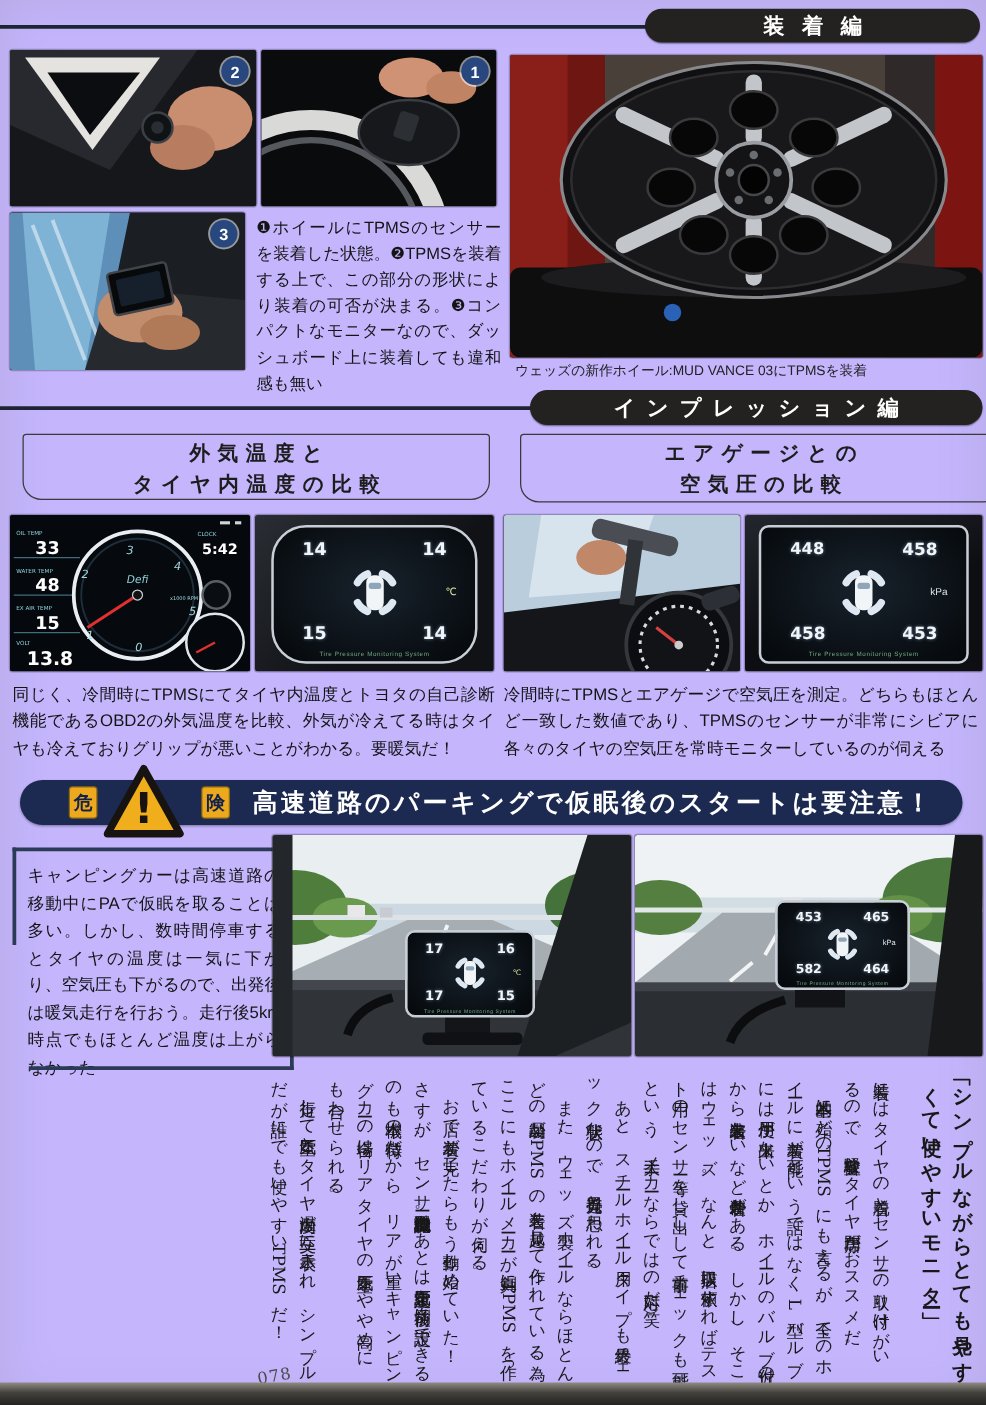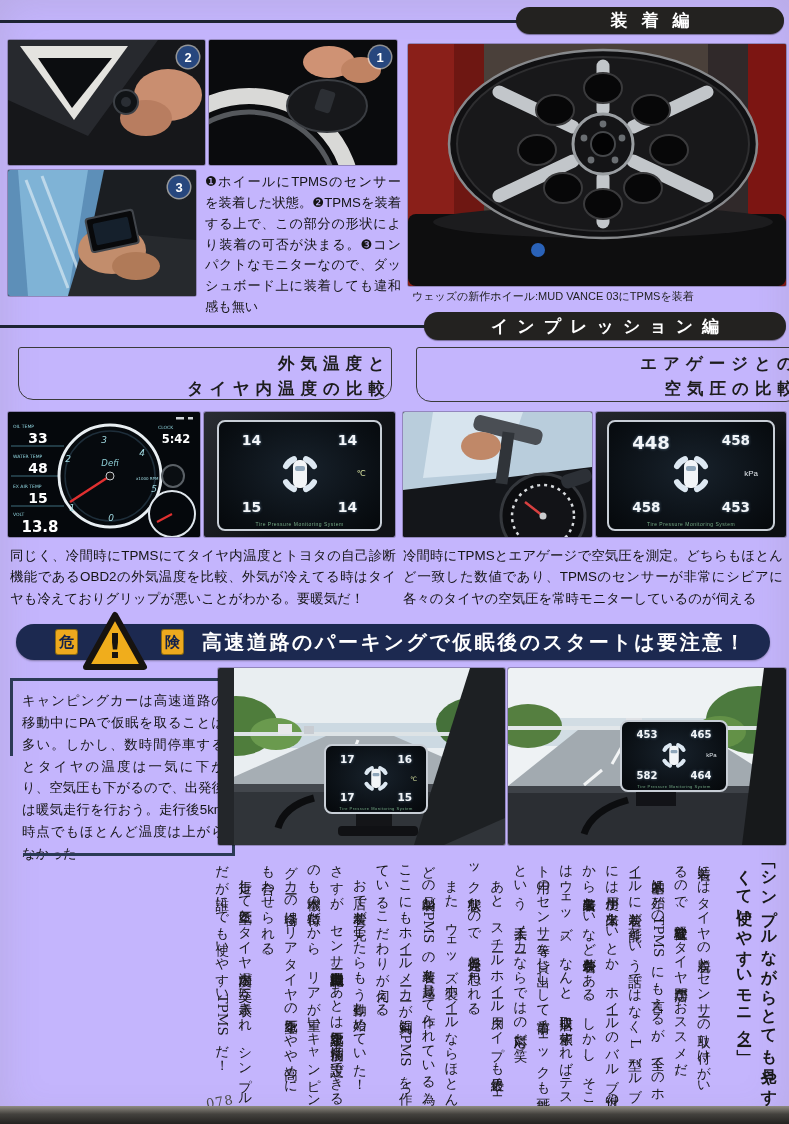--- a/index.html
+++ b/index.html
@@ -23,7 +23,7 @@
   .para{position:absolute;font-size:13.4px;line-height:1.6;color:#141414;text-align:justify;}
   
   .sec-title{position:absolute;border:1.6px solid #3a3a3a;border-top-width:1px;
-             border-radius:3px 3px 15px 15px;text-align:right;font-size:16.5px;font-weight:600;
+             border-radius:3px 3px 15px 15px;text-align:center;font-size:16.5px;font-weight:600;
              letter-spacing:6px;text-indent:6px;line-height:1.5;color:#1d1d1d;padding-top:3px;}
   
   .warn-pill{position:absolute;background:#1c2950;border-radius:18px;box-shadow:0 1px 2px rgba(0,0,0,.35);}

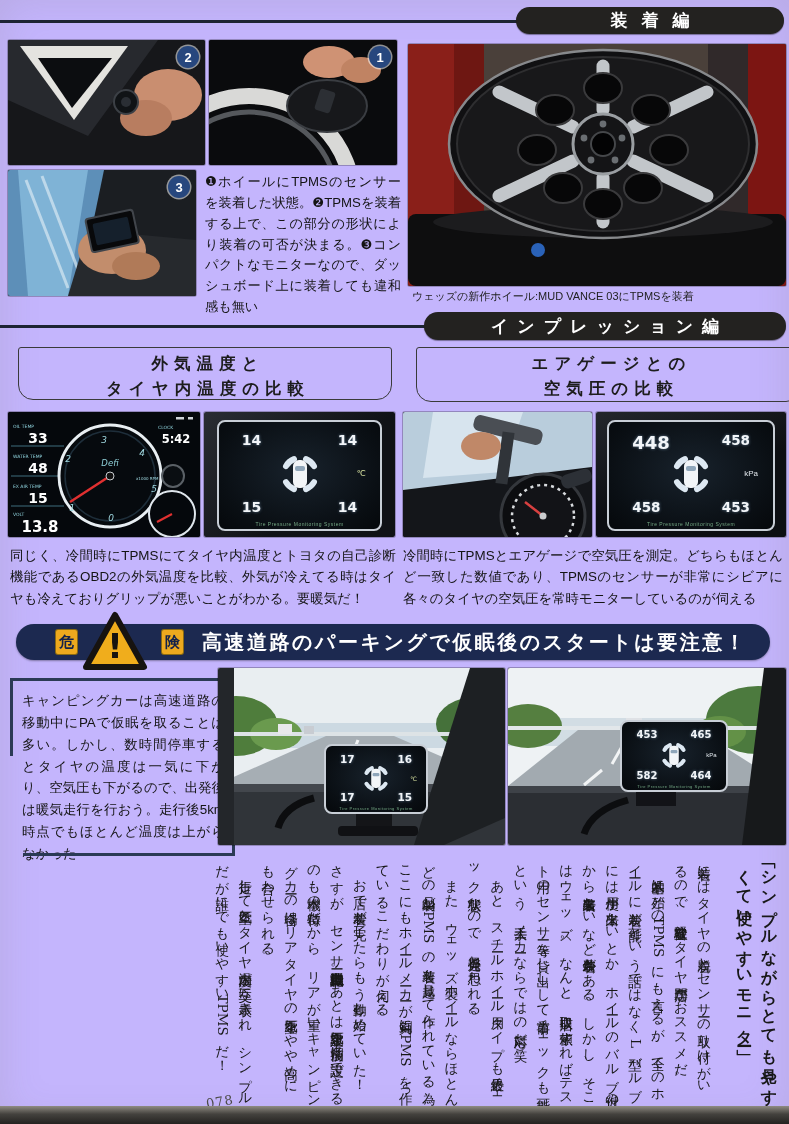--- a/index.html
+++ b/index.html
@@ -217,7 +217,7 @@
   </div>
 
   <div class="photo" style="left:204px;top:412px;width:191px;height:125px;background:linear-gradient(135deg,#2a2d33,#101216 60%);">
-    <div class="tpms-screen" style="left:7%;top:6%;width:84%;height:86%;">
+    <div class="tpms-screen" style="left:7%;top:6%;width:84%;height:86%;border-radius:28px;">
       <span class="tv fl" style="font-size:14px;">14</span>
       <span class="tv fr" style="font-size:14px;">14</span>
       <span class="tv rl" style="font-size:14px;">15</span>

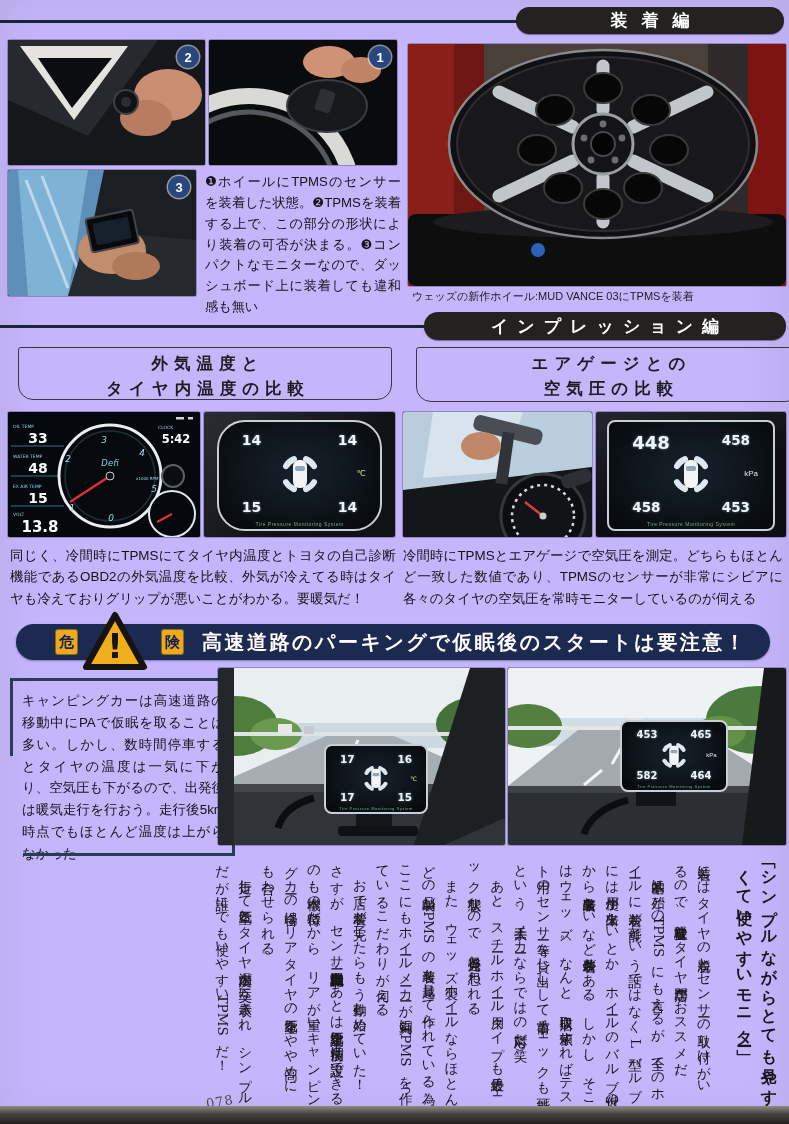--- a/index.html
+++ b/index.html
@@ -255,7 +255,7 @@
 
   <div class="photo" style="left:596px;top:412px;width:190px;height:125px;background:linear-gradient(160deg,#23262c,#0c0e12 55%);">
     <div class="tpms-screen" style="left:6%;top:6%;width:86%;height:86%;">
-      <span class="tv fl" style="font-size:18px;">448</span>
+      <span class="tv fl" style="font-size:13px;">448</span>
       <span class="tv fr" style="font-size:13.5px;">458</span>
       <span class="tv rl" style="font-size:13.5px;">458</span>
       <span class="tv rr" style="font-size:13.5px;">453</span>

